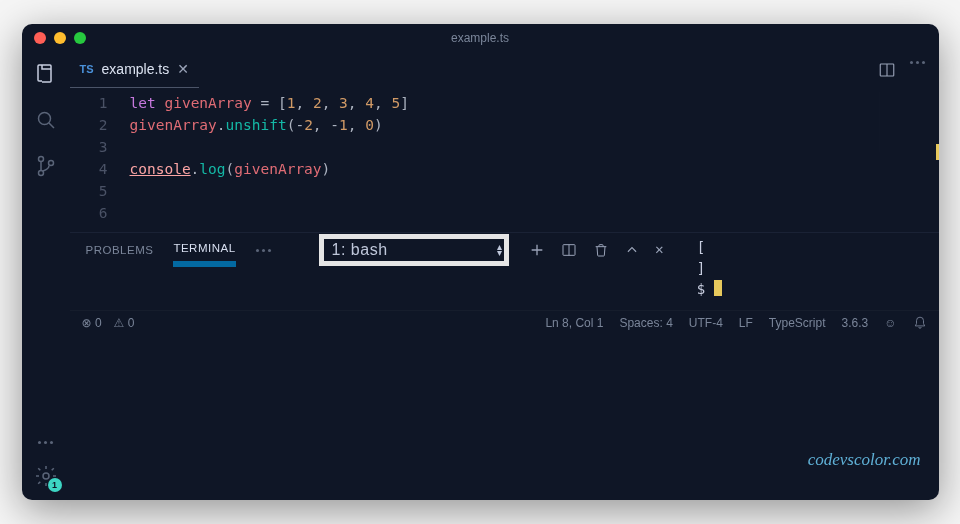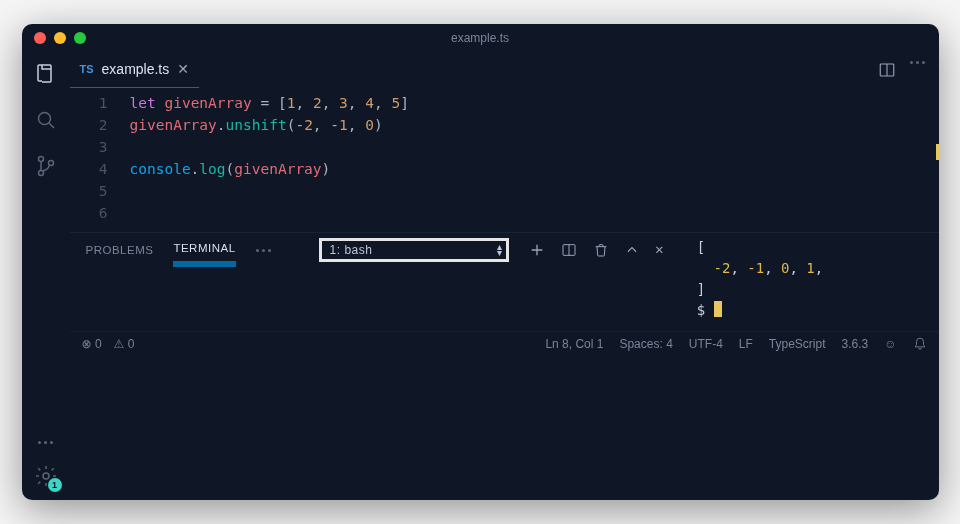--- a/index.html
+++ b/index.html
@@ -153,7 +153,7 @@
 .var { color: #e06c75; }
 .num { color: #d19a66; }
 .fn { color: #14b8a6; }
-.obj { color: #0ea5e9; }
+.obj { color: #fca5a5; text-decoration: underline; }
 .plain { color: #abb2bf; }
 .punct { color: #abb2bf; }
 

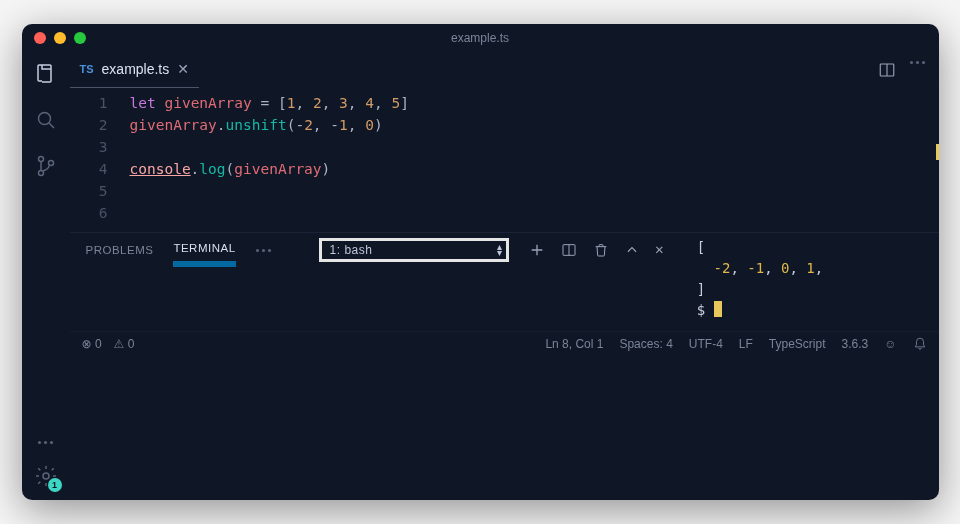--- a/index.html
+++ b/index.html
@@ -183,9 +183,9 @@
 .panel-select {
   margin-left: 28px;
   background: transparent;
-  border: 3px solid #e5e5e5;
+  border: 5px solid #e5e5e5;
   color: #bfc7da;
-  font-size: 12px;
+  font-size: 16px;
   padding: 2px 22px 2px 8px;
   width: 190px;
   position: relative;

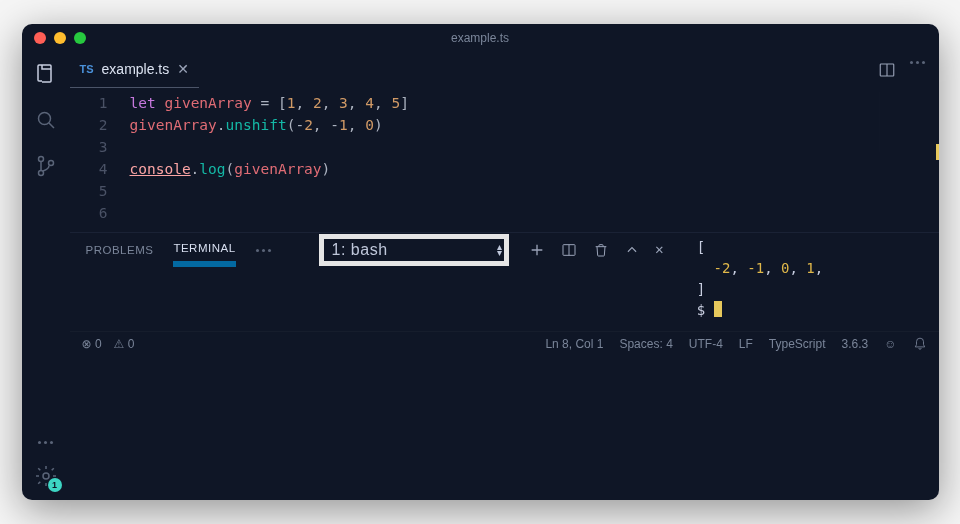--- a/index.html
+++ b/index.html
@@ -385,7 +385,6 @@
         </div>
         <div class="terminal-body">
           <div>[</div>
-          <div id="term-row1">&nbsp;&nbsp;<span class="term-num">-2</span>, <span class="term-num">-1</span>, <span class="term-num">0</span>, <span class="term-num">1</span>,</div>
           <div>]</div>
           <div><span>$</span> <span class="cursor"></span></div>
         </div>

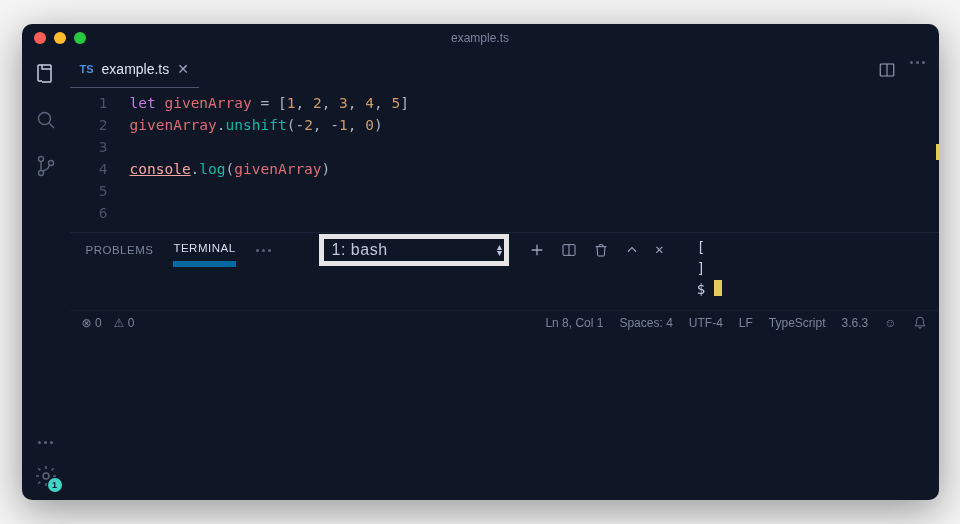--- a/index.html
+++ b/index.html
@@ -414,6 +414,7 @@
     </div>
   </div>
 
+  <div class="watermark">codevscolor.com</div>
 </div>
 
 </body></html>

